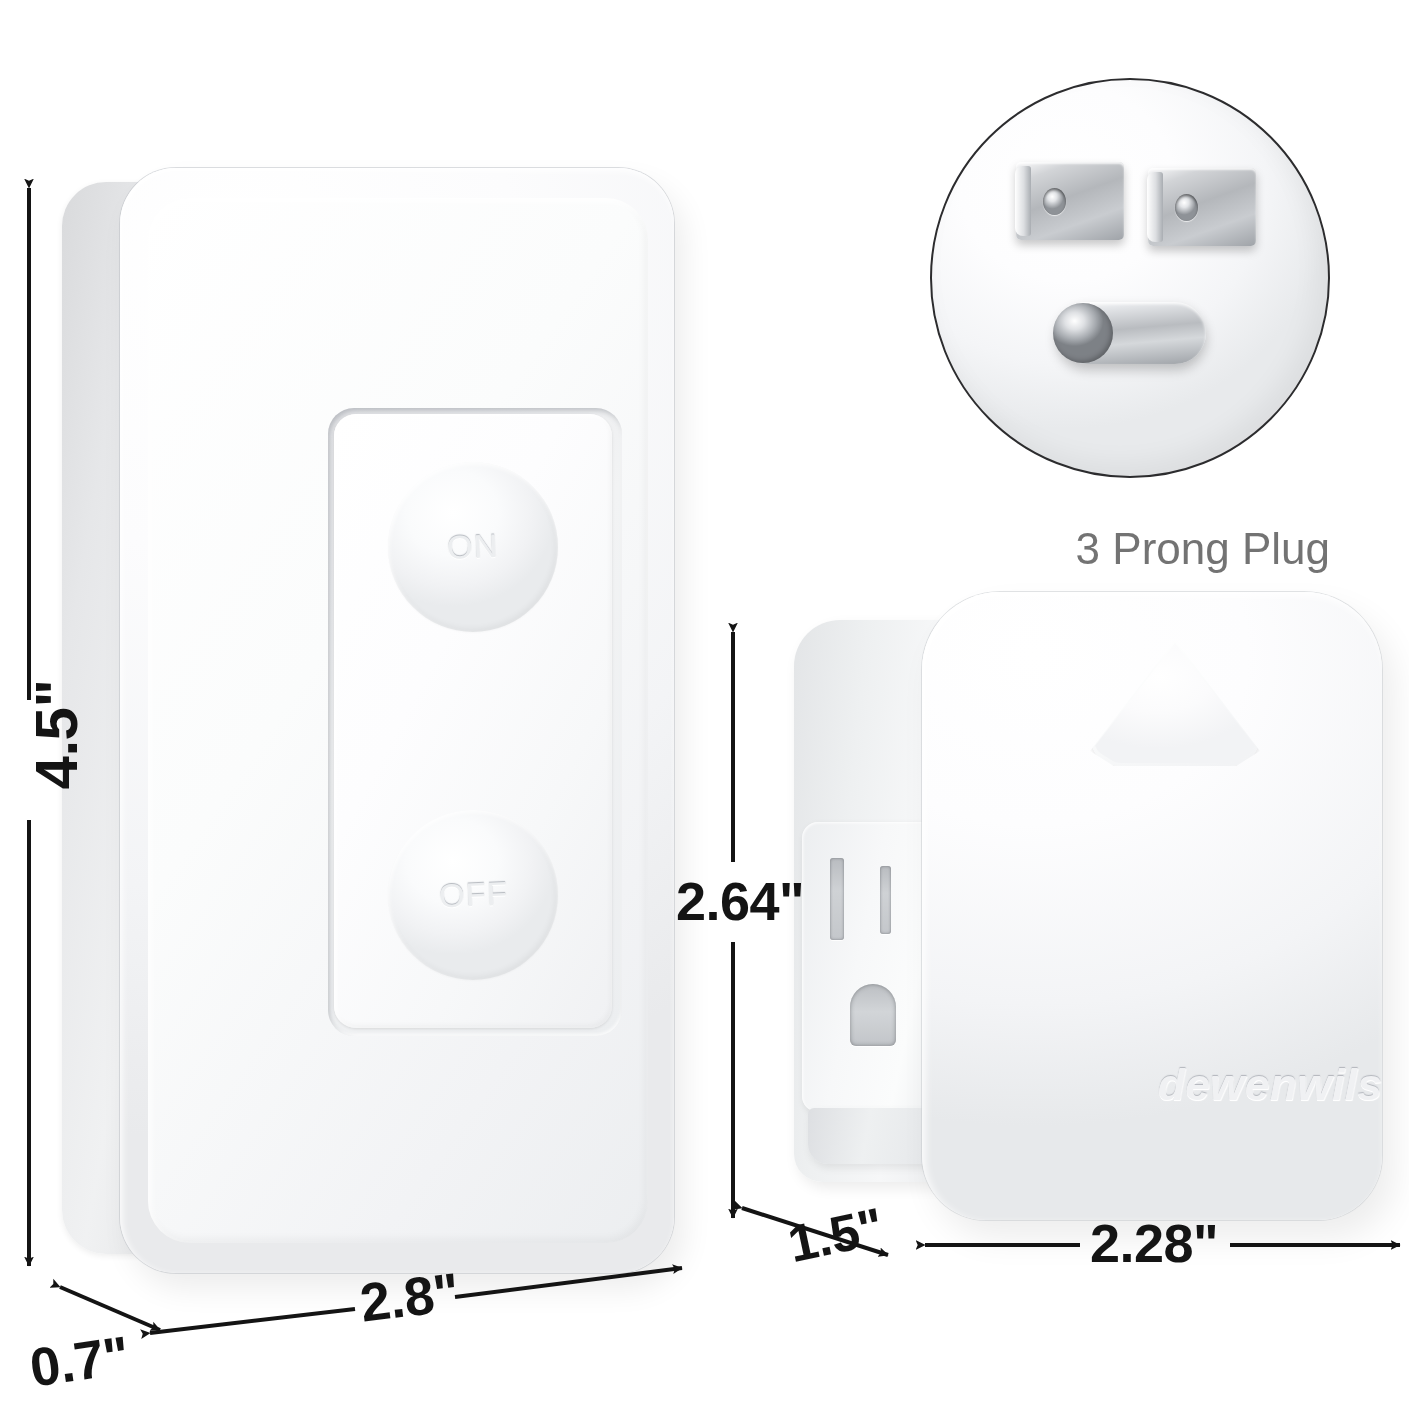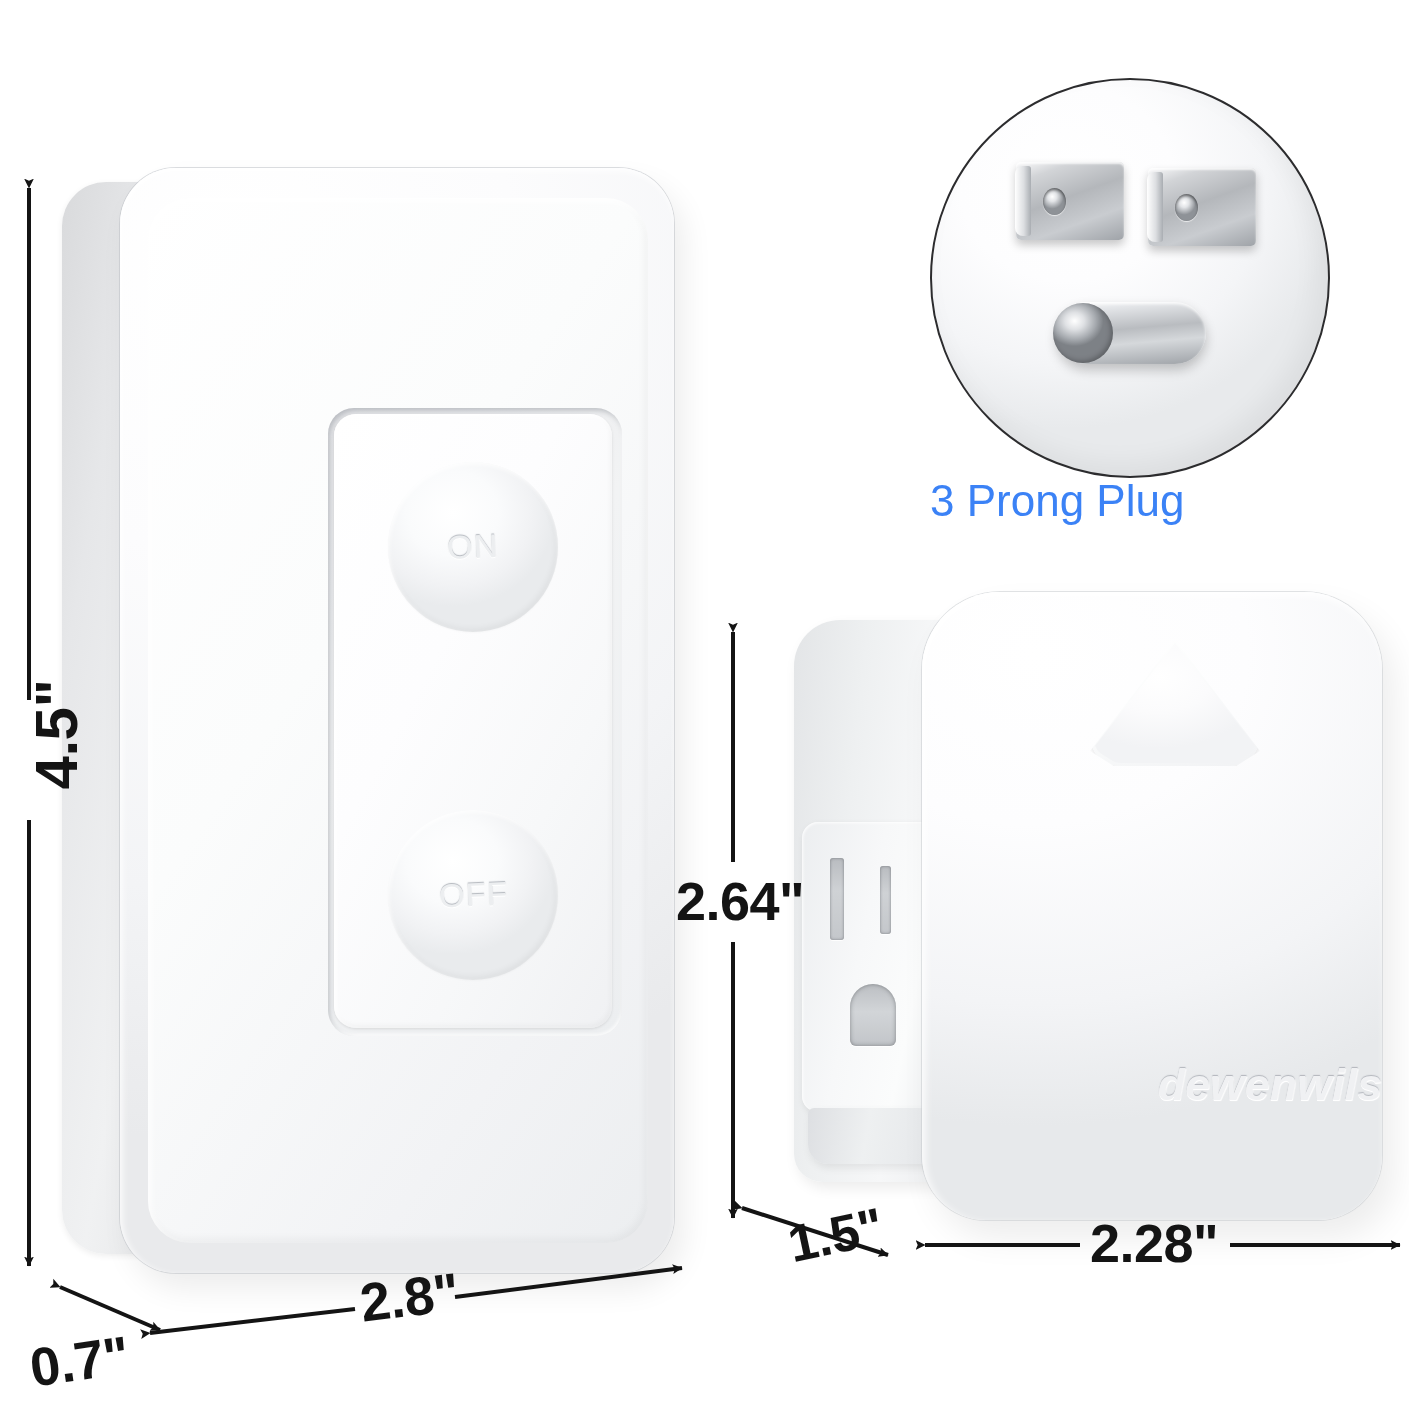--- a/index.html
+++ b/index.html
@@ -175,11 +175,11 @@
   }
   #plug-caption{
     position:absolute;
-    left:930px; top:476px;
+    left:930px; top:524px;
     width:400px;
-    text-align:left;
+    text-align:right;
     font-size:44px;
-    color:#3b82f6;
+    color:#737373;
     font-weight:400;
     letter-spacing:0px;
   }

